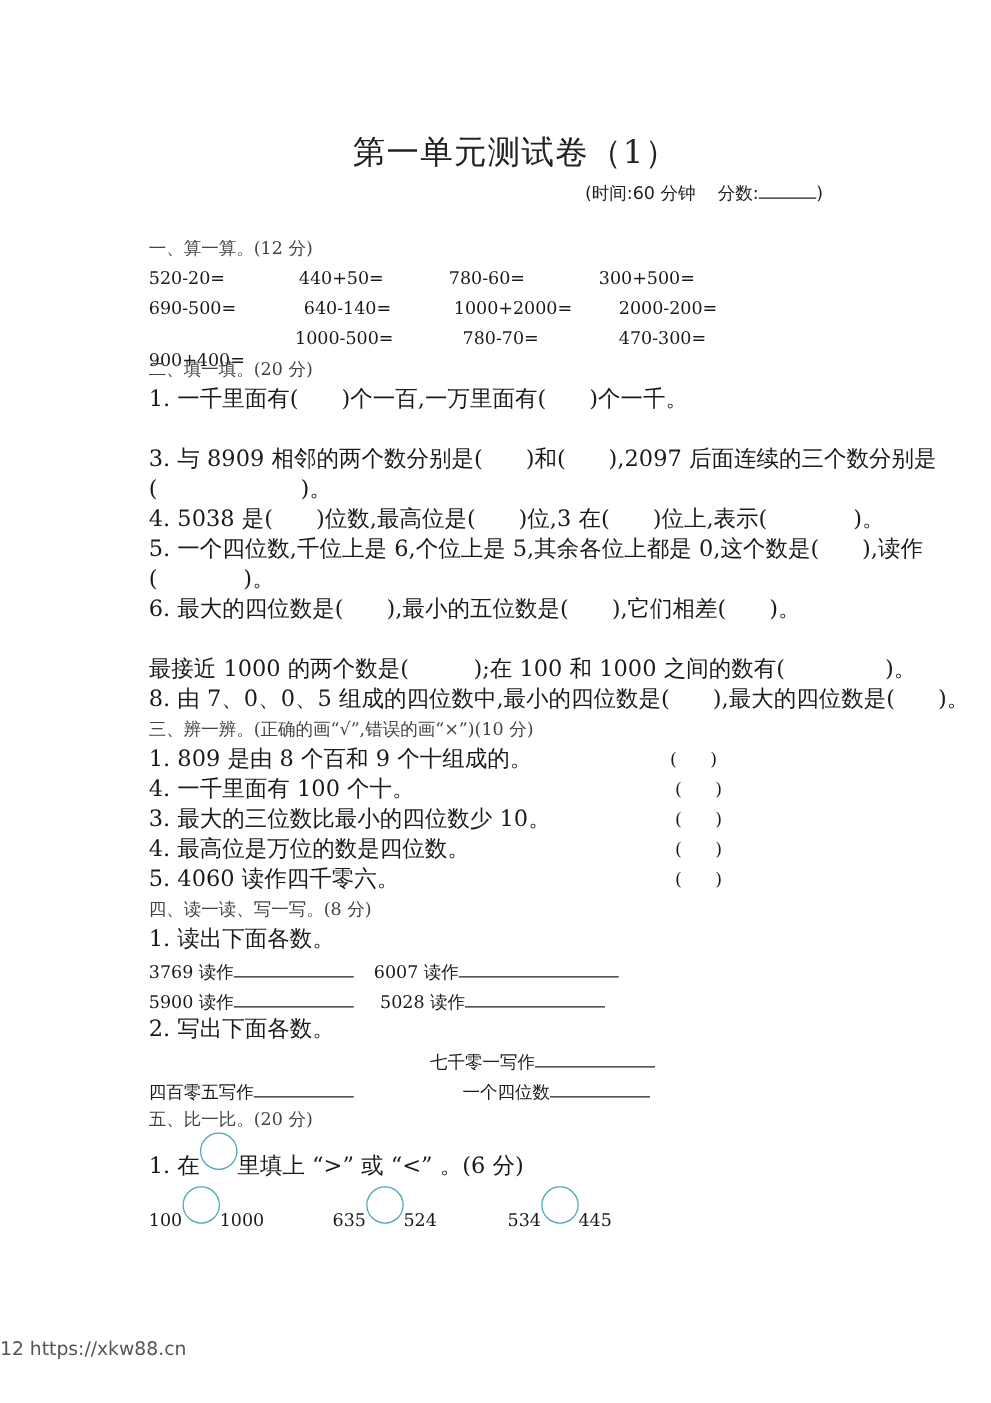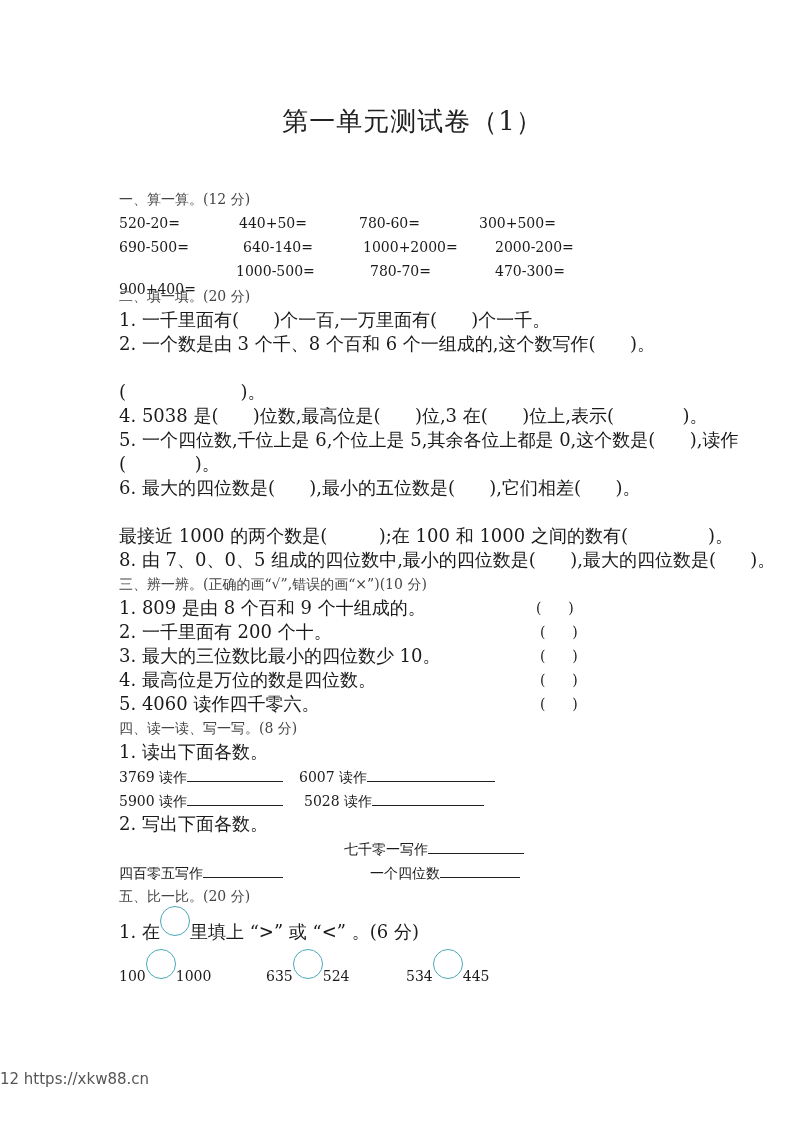--- a/index.html
+++ b/index.html
@@ -26,6 +26,7 @@
 <div class="page">
 
   <div class="title">第一单元测试卷（1）</div>
+  <div class="subtitle"><span>(时间:60 分钟</span>    <span>分数:</span><span class="blank" style="width:46px"></span><span>)</span></div>
 
   <div class="line sec" style="top:190px">一、算一算。(12 分)</div>
   <div class="cell" style="top:214px;left:119px">520-20=</div>

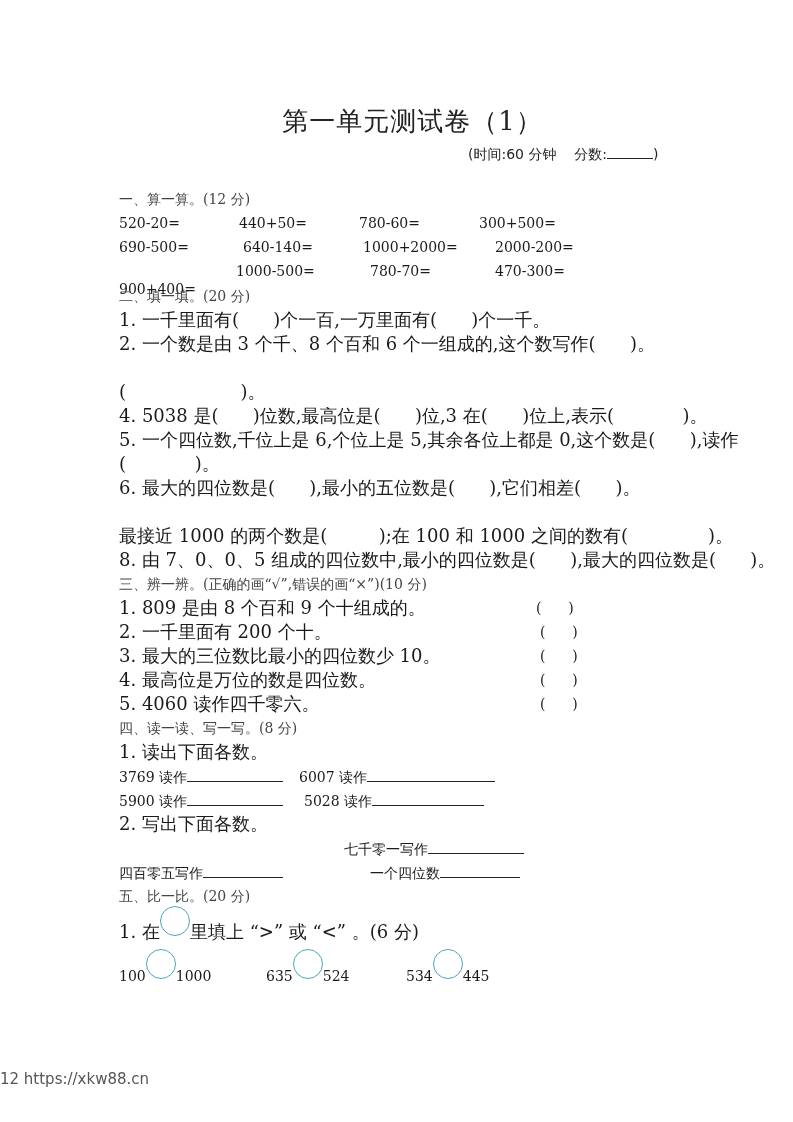--- a/index.html
+++ b/index.html
@@ -44,7 +44,6 @@
 
   <div class="line sec" style="top:287px">二、填一填。(20 分)</div>
   <div class="line" style="top:311px">1. 一千里面有(      )个一百,一万里面有(      )个一千。</div>
-  <div class="line" style="top:335px">2. 一个数是由 3 个千、8 个百和 6 个一组成的,这个数写作(      )。</div>
   <div class="line" style="top:383px">(                    )。</div>
   <div class="line" style="top:407px">4. 5038 是(      )位数,最高位是(      )位,3 在(      )位上,表示(            )。</div>
   <div class="line" style="top:431px">5. 一个四位数,千位上是 6,个位上是 5,其余各位上都是 0,这个数是(      ),读作</div>

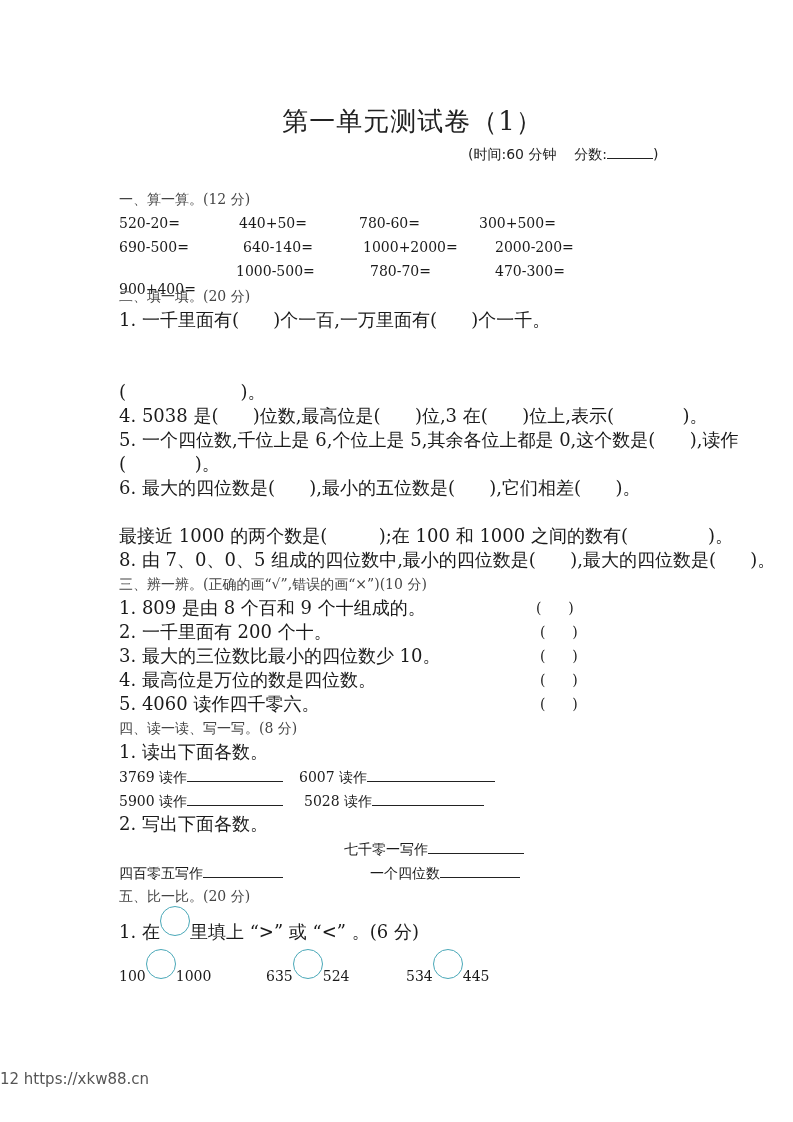--- a/index.html
+++ b/index.html
@@ -44,6 +44,7 @@
 
   <div class="line sec" style="top:287px">二、填一填。(20 分)</div>
   <div class="line" style="top:311px">1. 一千里面有(      )个一百,一万里面有(      )个一千。</div>
+  <div class="line" style="top:359px">3. 与 8909 相邻的两个数分别是(      )和(      ),2097 后面连续的三个数分别是</div>
   <div class="line" style="top:383px">(                    )。</div>
   <div class="line" style="top:407px">4. 5038 是(      )位数,最高位是(      )位,3 在(      )位上,表示(            )。</div>
   <div class="line" style="top:431px">5. 一个四位数,千位上是 6,个位上是 5,其余各位上都是 0,这个数是(      ),读作</div>

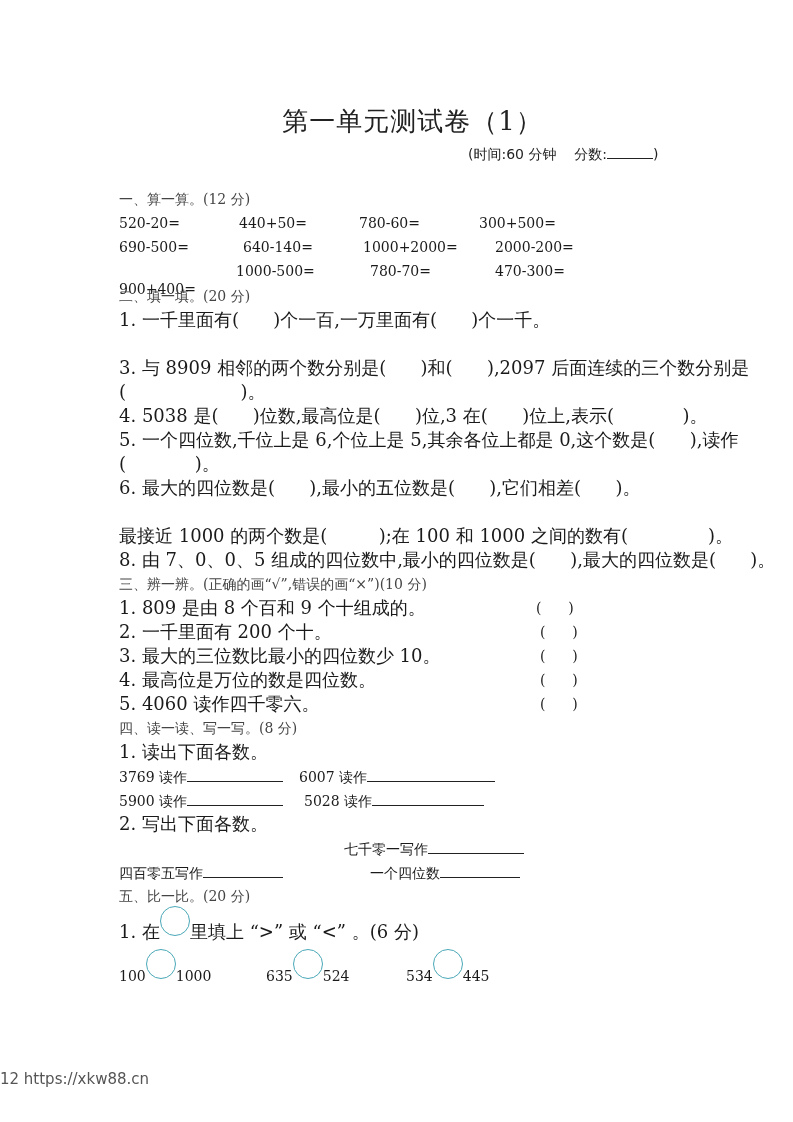--- a/index.html
+++ b/index.html
@@ -56,7 +56,7 @@
   <div class="line sec" style="top:575px">三、辨一辨。(正确的画“√”,错误的画“×”)(10 分)</div>
   <div class="line" style="top:599px">1. 809 是由 8 个百和 9 个十组成的。</div>
   <div class="paren" style="top:599px;left:536px">(      )</div>
-  <div class="line" style="top:623px">2. 一千里面有 200 个十。</div>
+  <div class="line" style="top:623px">4. 一千里面有 100 个十。</div>
   <div class="paren" style="top:623px;left:540px">(      )</div>
   <div class="line" style="top:647px">3. 最大的三位数比最小的四位数少 10。</div>
   <div class="paren" style="top:647px;left:540px">(      )</div>

